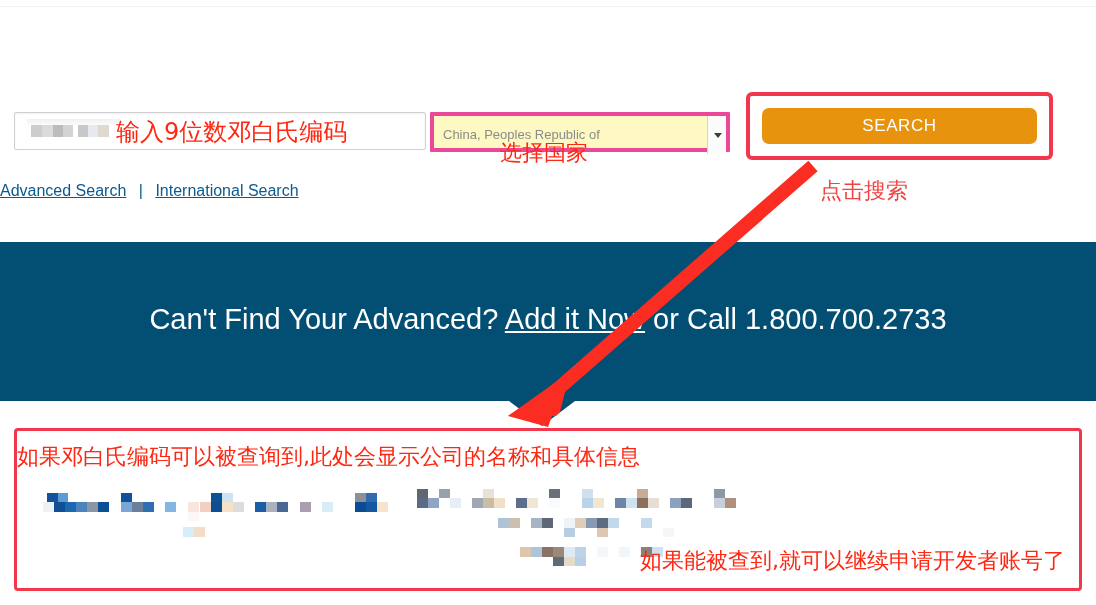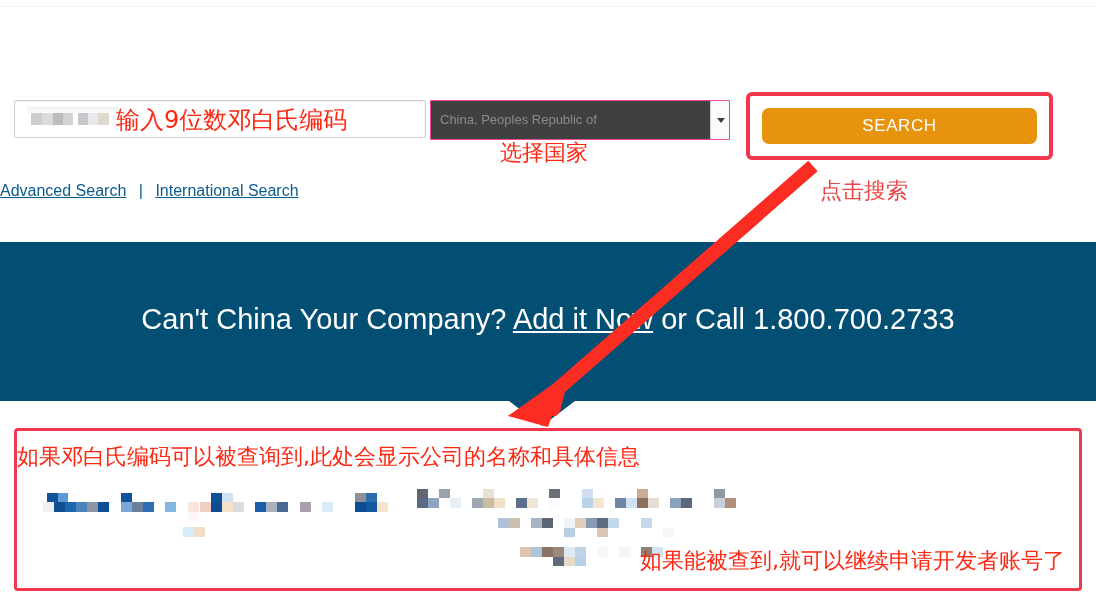--- a/index.html
+++ b/index.html
@@ -38,7 +38,7 @@
 
   
   .search-row {
-    position: absolute; left: 0; top: 100px;
+    position: absolute; left: 0; top: 112px;
     width: 1036px; height: 44px;
   }
 

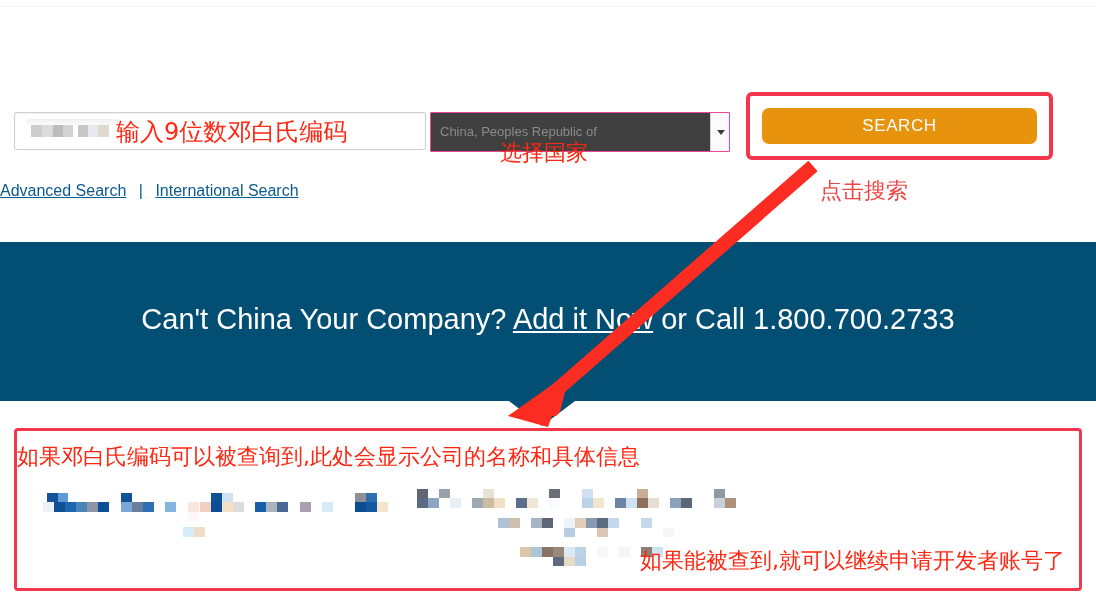--- a/index.html
+++ b/index.html
@@ -85,8 +85,8 @@
   .country-select {
     position: absolute; left: 430px; top: 0;
     width: 300px; height: 40px;
-    background: #404040;
-    border: 1px solid #ec4899;
+    background: #fef9c3;
+    border: 4px solid #ec4899;
     border-radius: 1px;
   }
   .country-value {

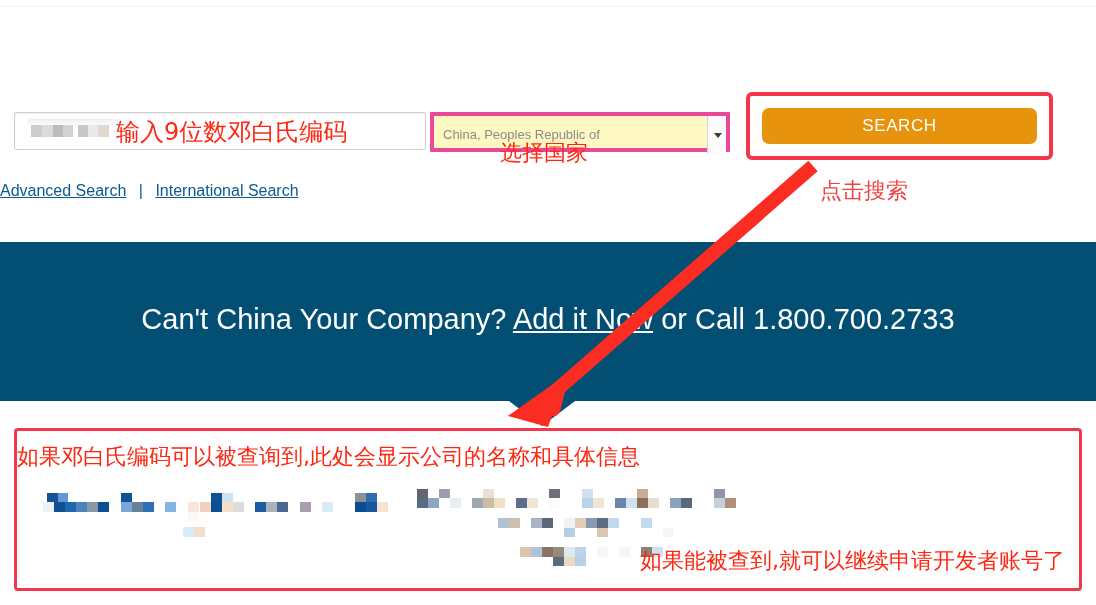--- a/index.html
+++ b/index.html
@@ -276,7 +276,7 @@
 
   <div class="banner">
     <div class="banner-text">
-      <span>Can't China Your Company? </span><a href="#">Add it Now</a><span> or Call </span><span>1.800.700.2733</span>
+      <span>Can't Find Your Advanced? </span><a href="#">Add it Now</a><span> or Call </span><span>1.800.700.2733</span>
     </div>
   </div>
   <div class="banner-notch"></div>

